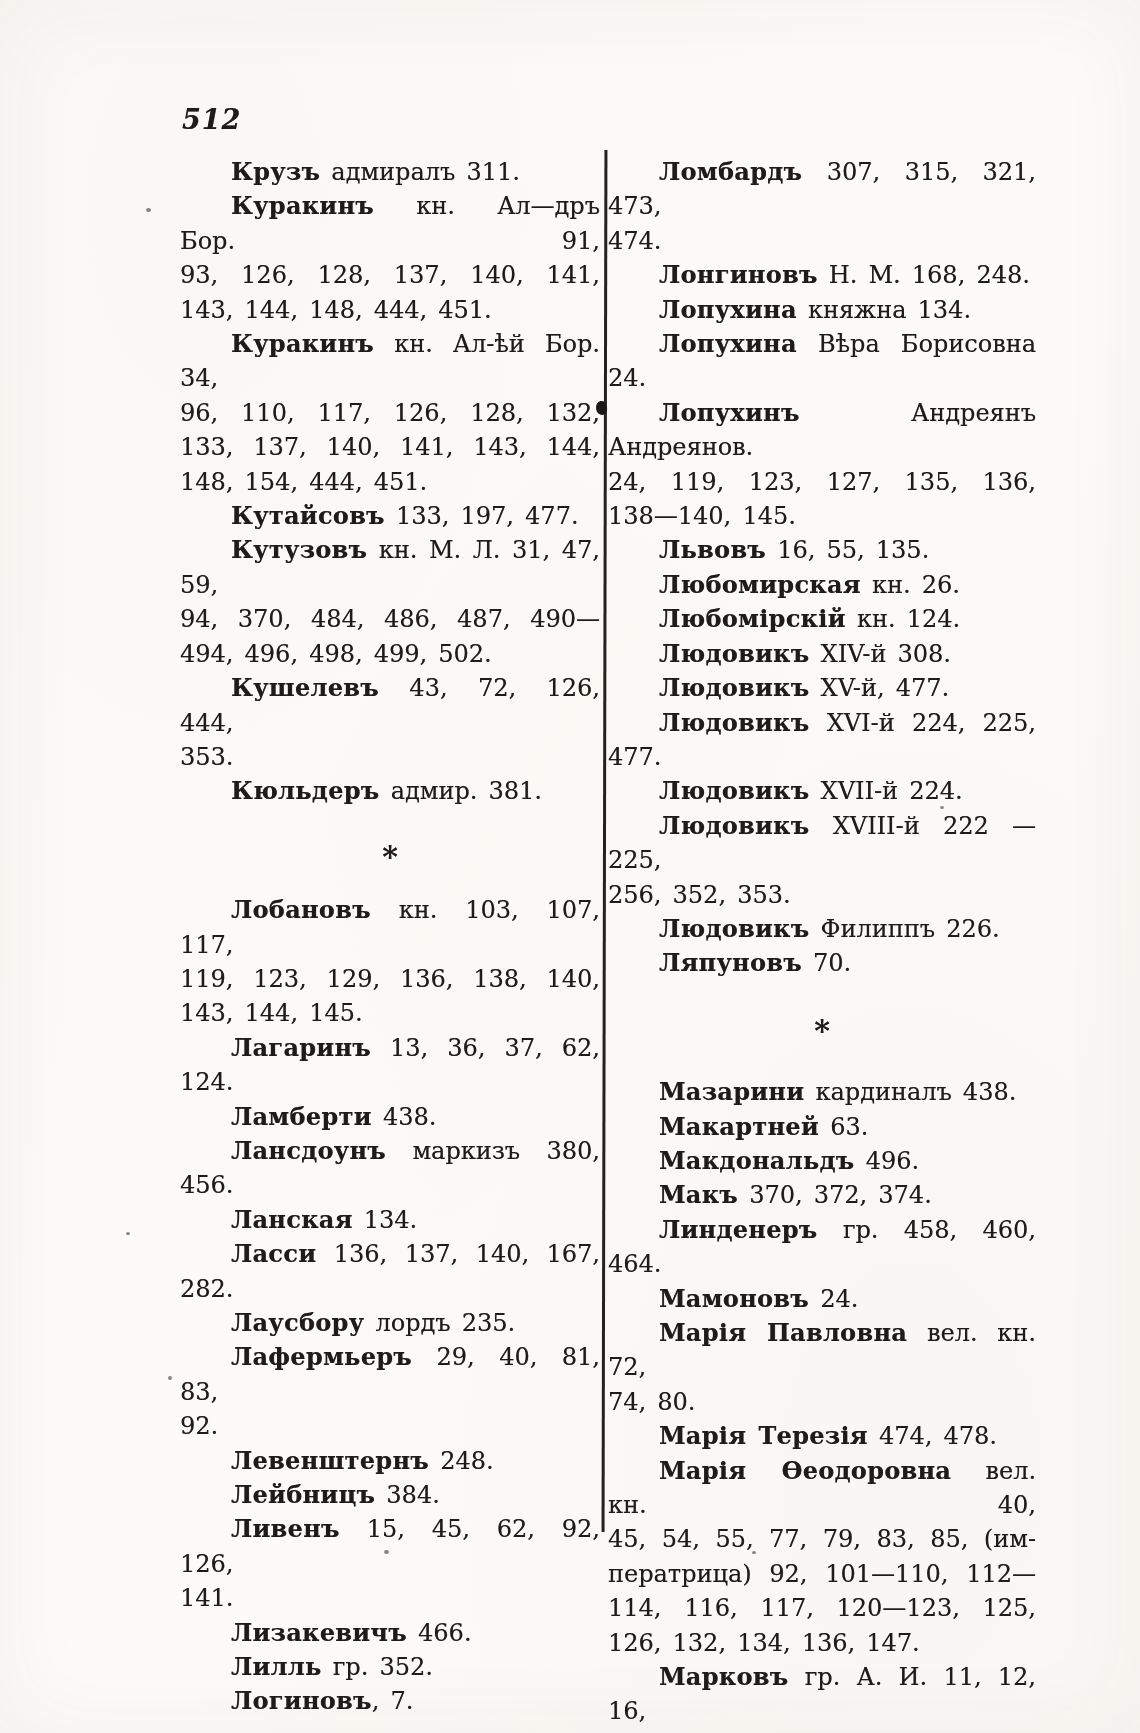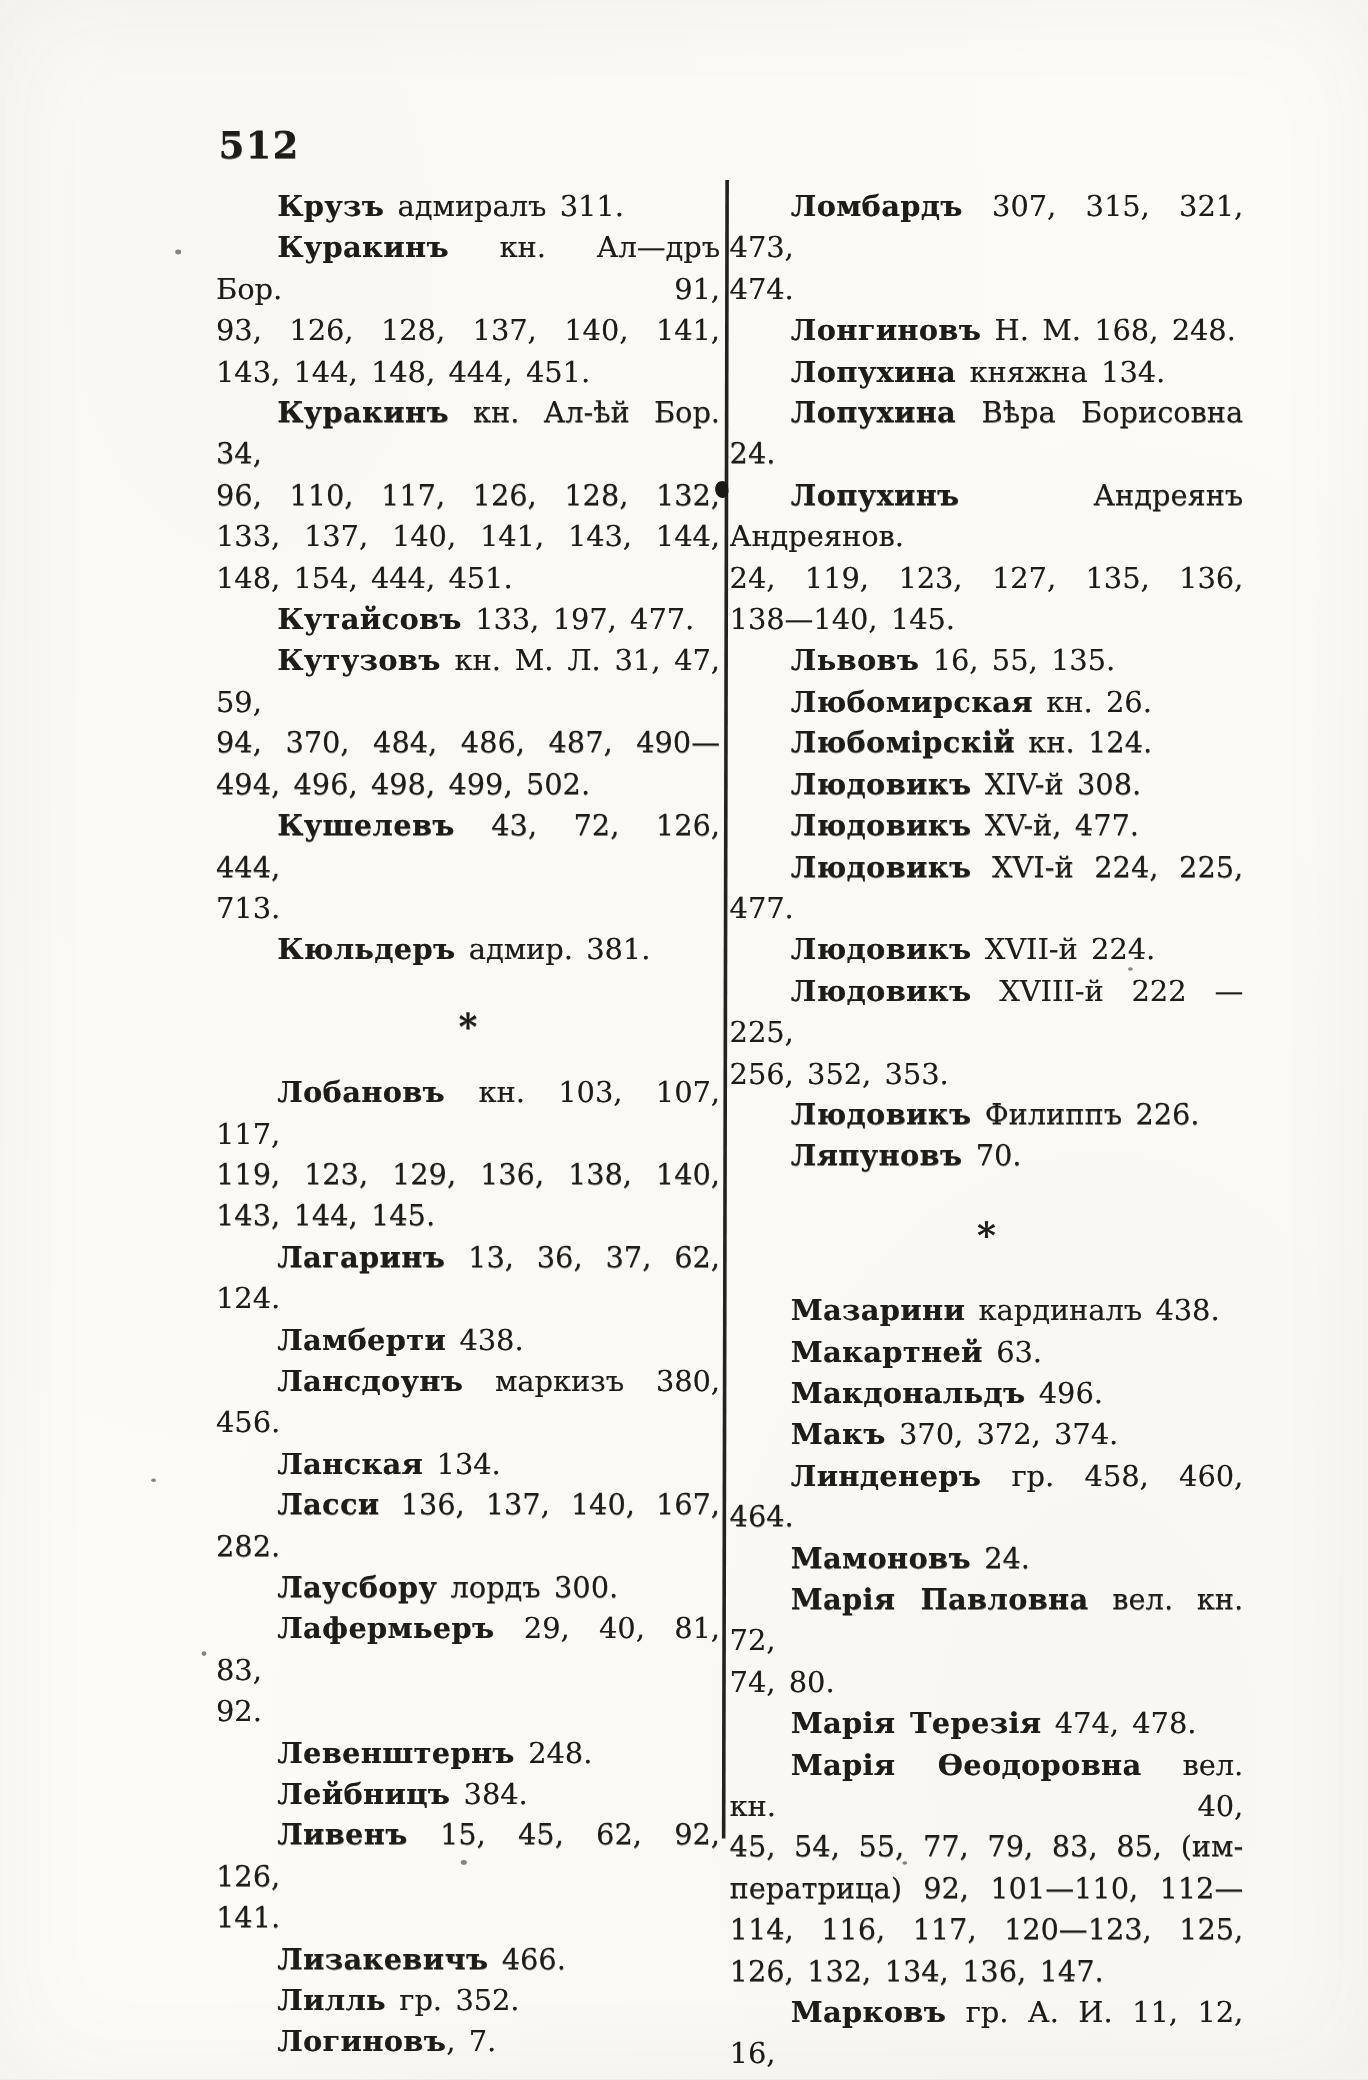--- a/index.html
+++ b/index.html
@@ -22,8 +22,9 @@
   }
   .page-number{
     position:absolute;left:182px;top:104px;
-    font-size:31px;font-weight:bold;letter-spacing:1px;
+    font-size:27px;font-weight:bold;letter-spacing:1px;
     text-shadow:0.2px 0.3px 0.4px rgba(30,28,25,0.6);
+    font-style:italic;
   }
   .col{
     position:absolute;top:155px;

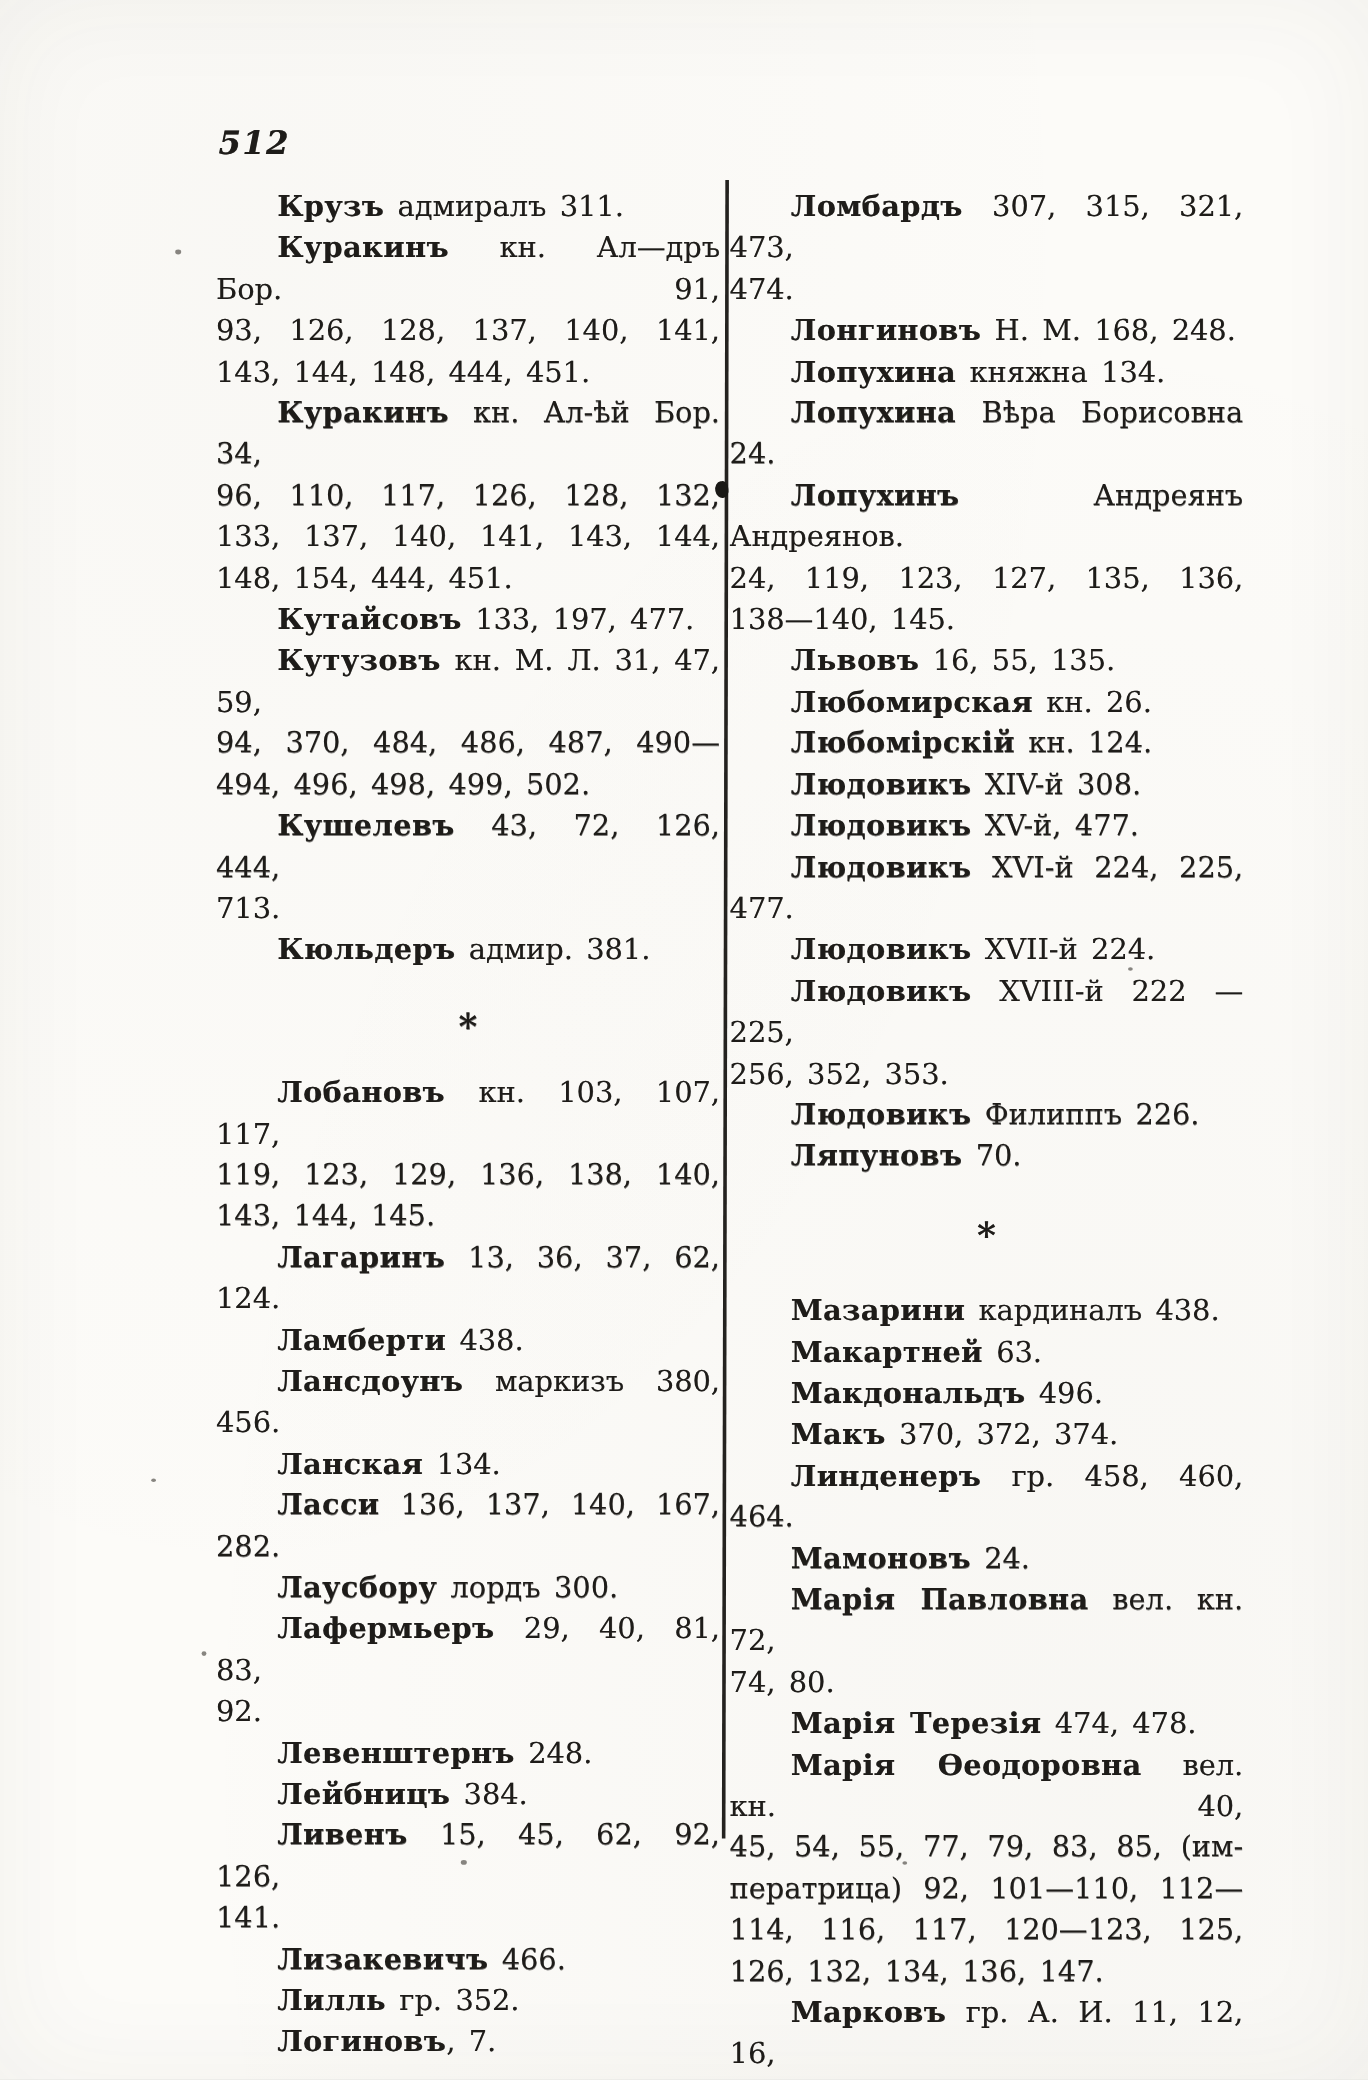--- a/index.html
+++ b/index.html
@@ -100,7 +100,7 @@
       <div class="line fill"><span>94, 370, 484, 486, 487, 490—</span></div>
       <div class="line"><span>494, 496, 498, 499, 502.</span></div>
       <div class="line first fill"><span class="b">Кушелевъ</span><span> 43, 72, 126, 444,</span></div>
-      <div class="line"><span>713.</span></div>
+      <div class="line"><span>353.</span></div>
       <div class="line first"><span class="b">Кюльдеръ</span><span> адмир. 381.</span></div>
       <div class="star-line">*</div>
       <div class="line first fill"><span class="b">Лобановъ</span><span> кн. 103, 107, 117,</span></div>

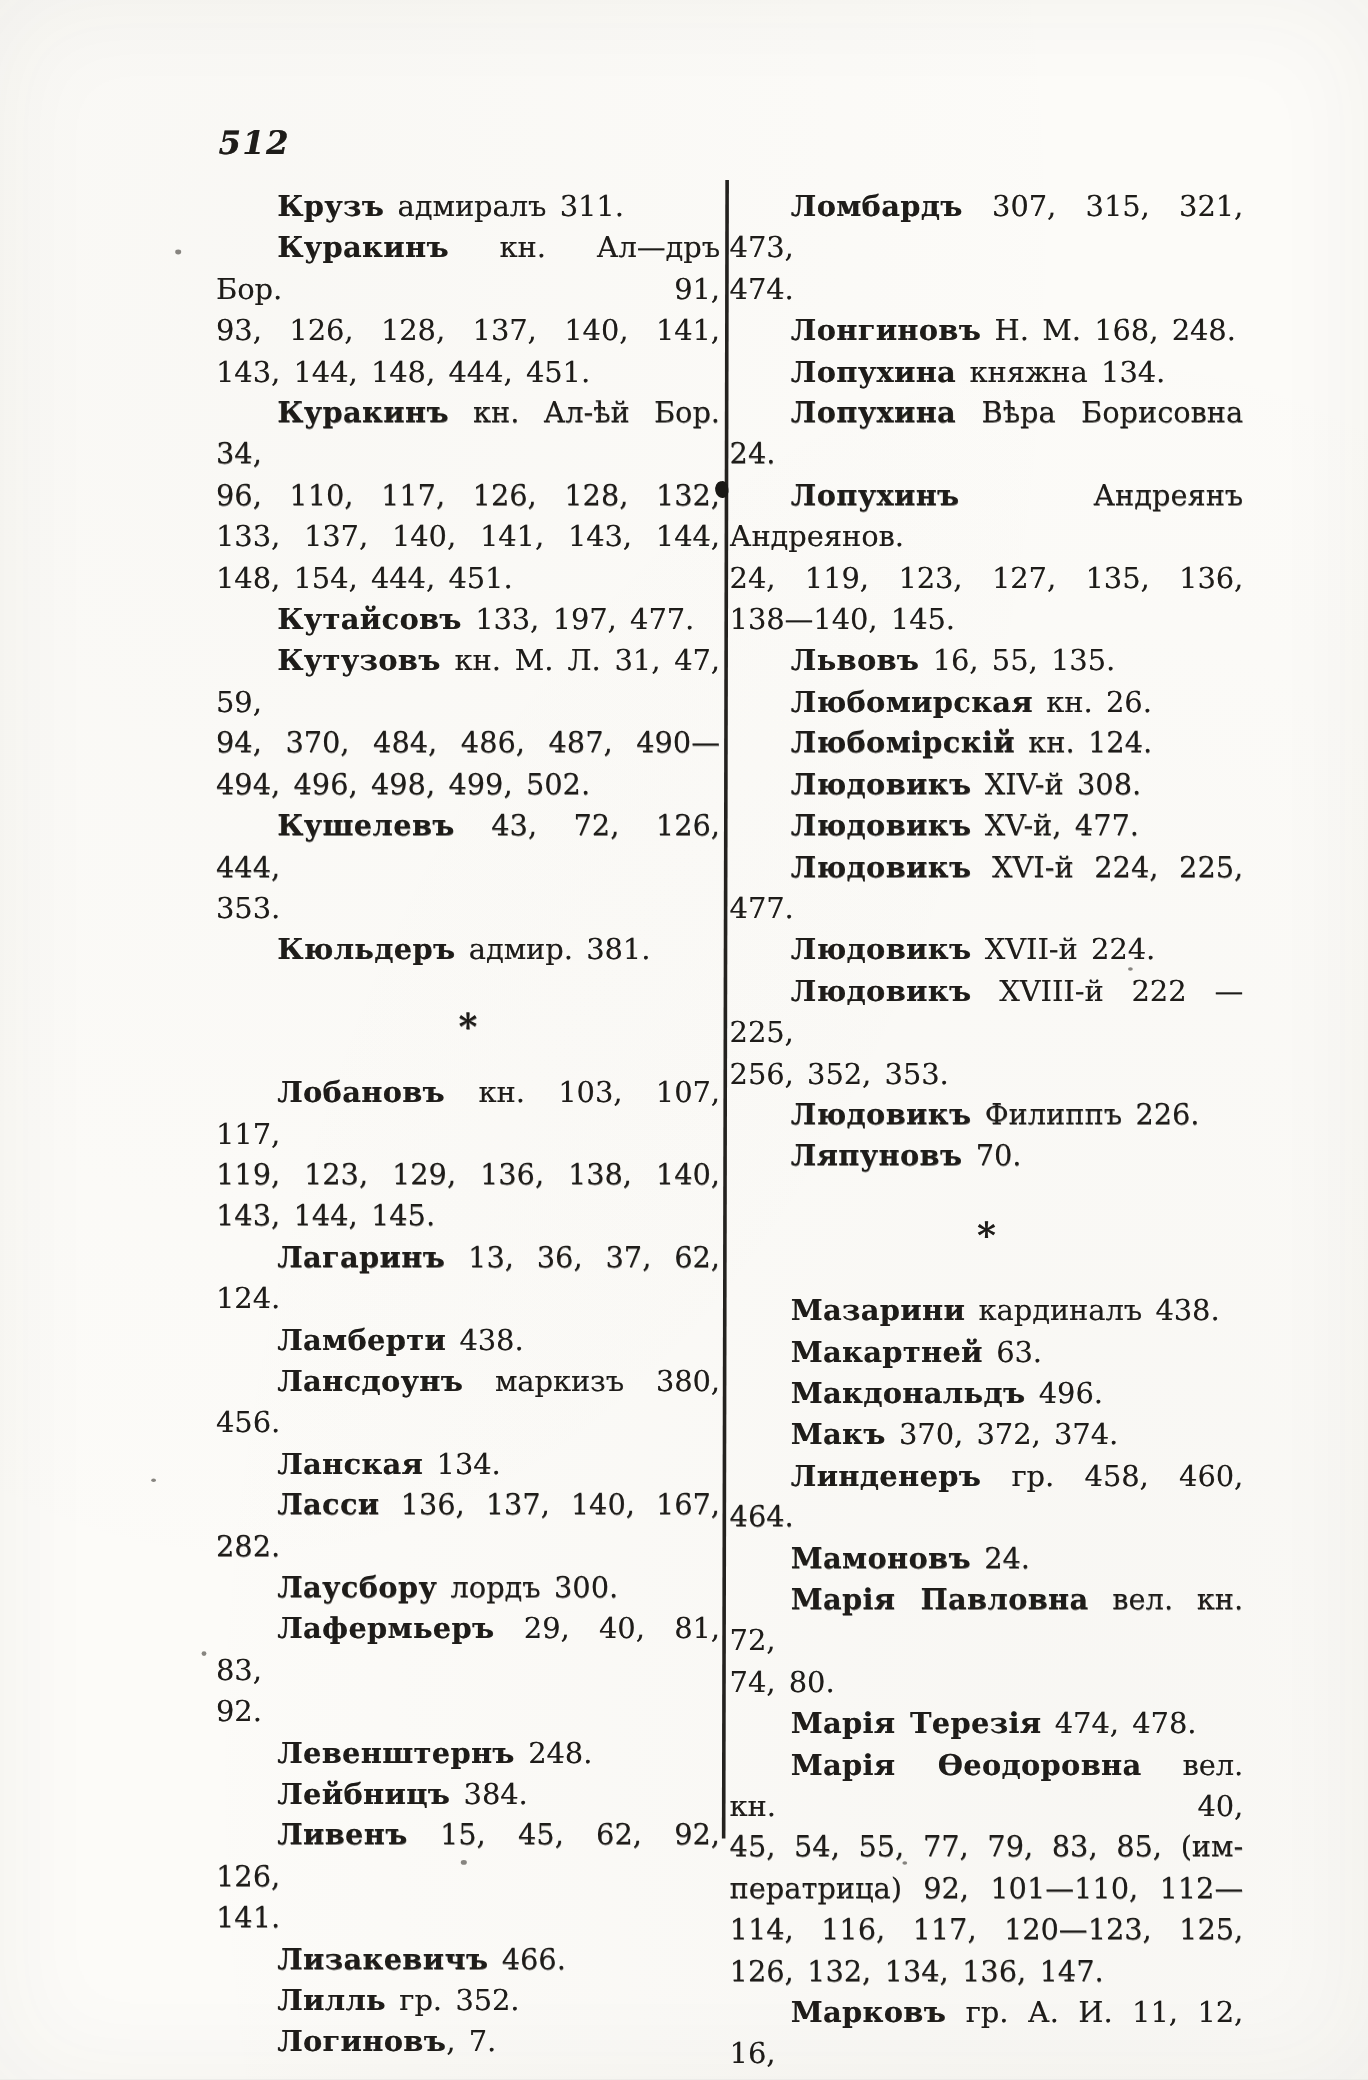--- a/index.html
+++ b/index.html
@@ -112,7 +112,7 @@
       <div class="line first"><span class="b">Ланская</span><span> 134.</span></div>
       <div class="line first fill"><span class="b">Ласси</span><span> 136, 137, 140, 167,</span></div>
       <div class="line"><span>282.</span></div>
-      <div class="line first"><span class="b">Лаусбору</span><span> лордъ 300.</span></div>
+      <div class="line first"><span class="b">Лаусбору</span><span> лордъ 235.</span></div>
       <div class="line first fill"><span class="b">Лафермьеръ</span><span> 29, 40, 81, 83,</span></div>
       <div class="line"><span>92.</span></div>
       <div class="line first"><span class="b">Левенштернъ</span><span> 248.</span></div>

